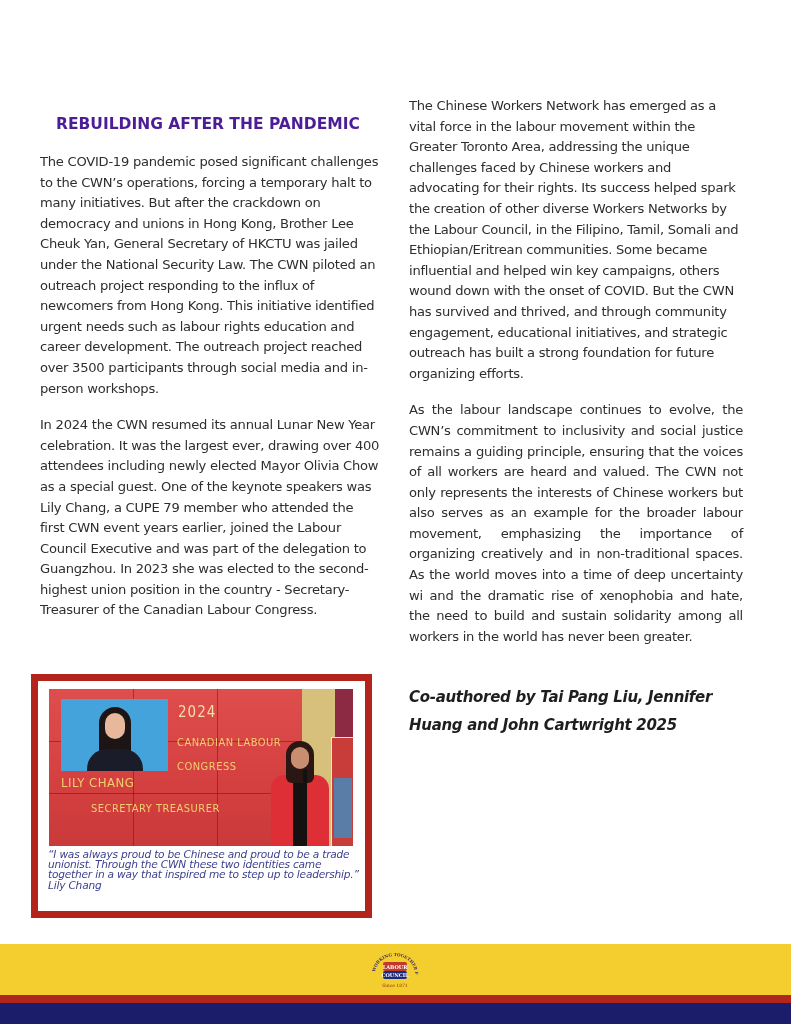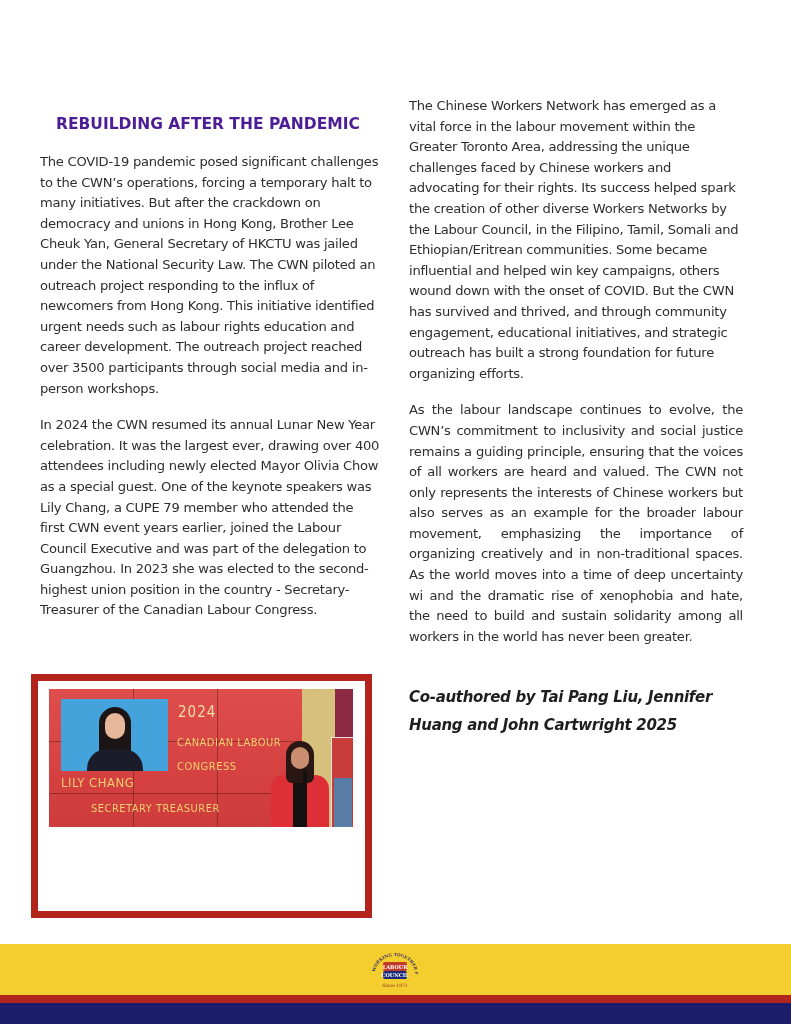--- a/index.html
+++ b/index.html
@@ -34,7 +34,7 @@
       border: 7px solid #b3251c; background: #fff;
     }
     .photo {
-      position: absolute; left: 11px; top: 8px; width: 304px; height: 138px;
+      position: absolute; left: 11px; top: 8px; width: 304px; height: 157px;
       overflow: hidden; background: #d84a48;
     }
     .screen {

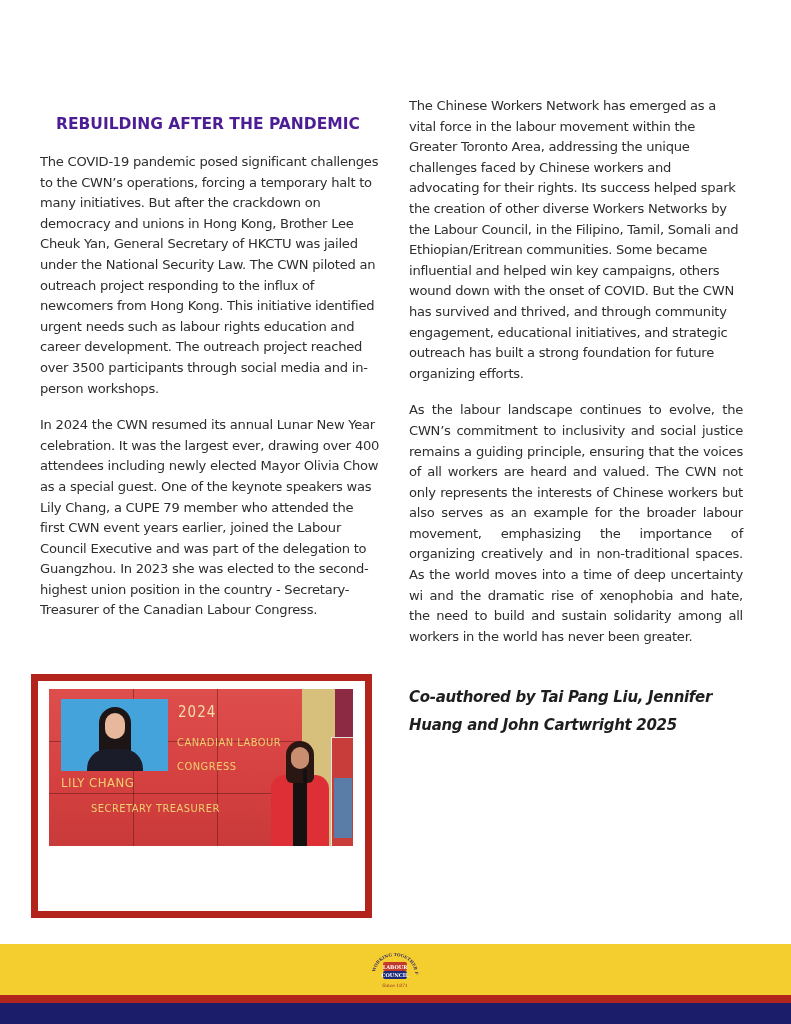--- a/index.html
+++ b/index.html
@@ -118,6 +118,7 @@
         <div class="mic"></div>
     </div>
   </div>
+  <div class="caption">“I was always proud to be Chinese and proud to be a trade unionist. Through the CWN these two identities came together in a way that inspired me to step up to leadership.” Lily Chang</div>
 </div>
 
 <div class="col col-right">

